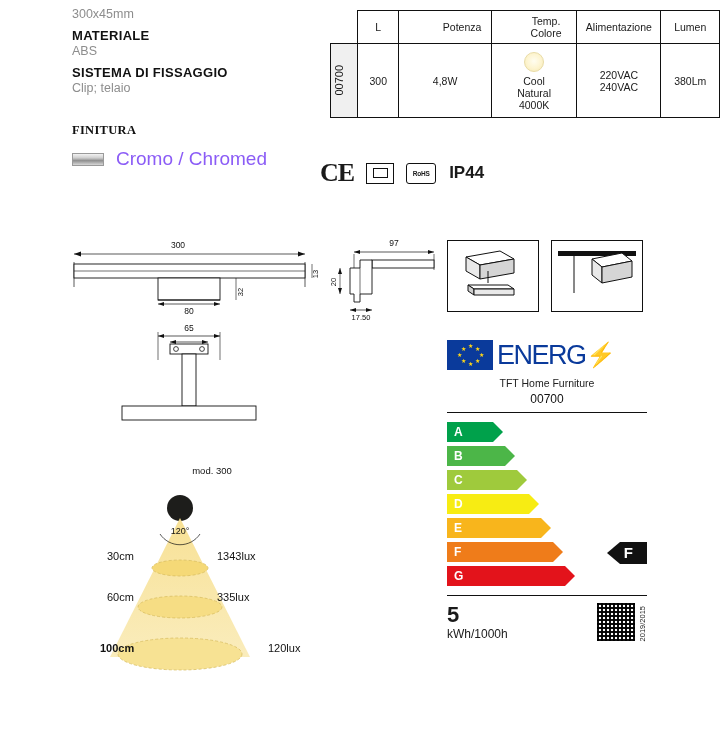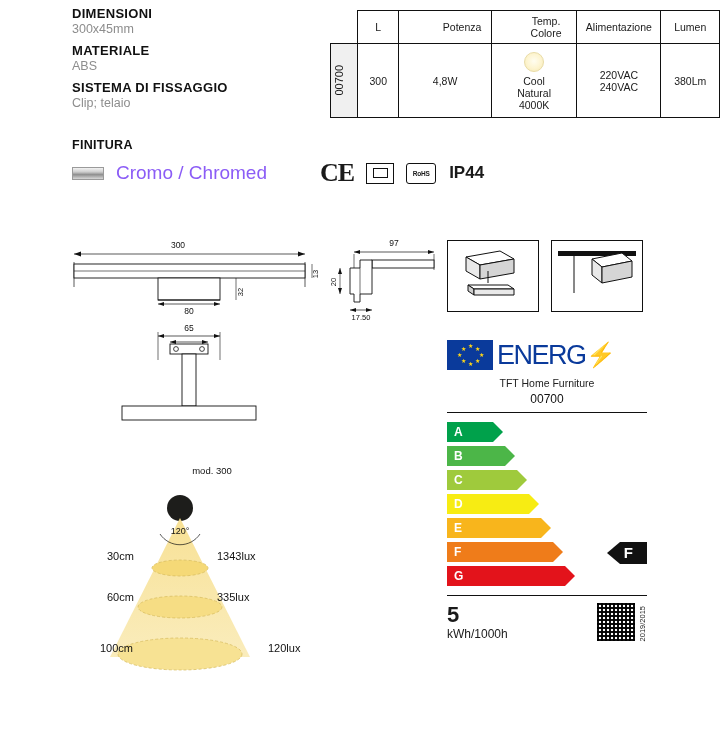--- a/index.html
+++ b/index.html
@@ -89,7 +89,6 @@
 <body>
 
 <div class="abs" id="specs">
-  <div class="spec-title">DIMENSIONI</div>
   <div class="spec-val">300x45mm</div>
   <div class="spec-title">MATERIALE</div>
   <div class="spec-val">ABS</div>

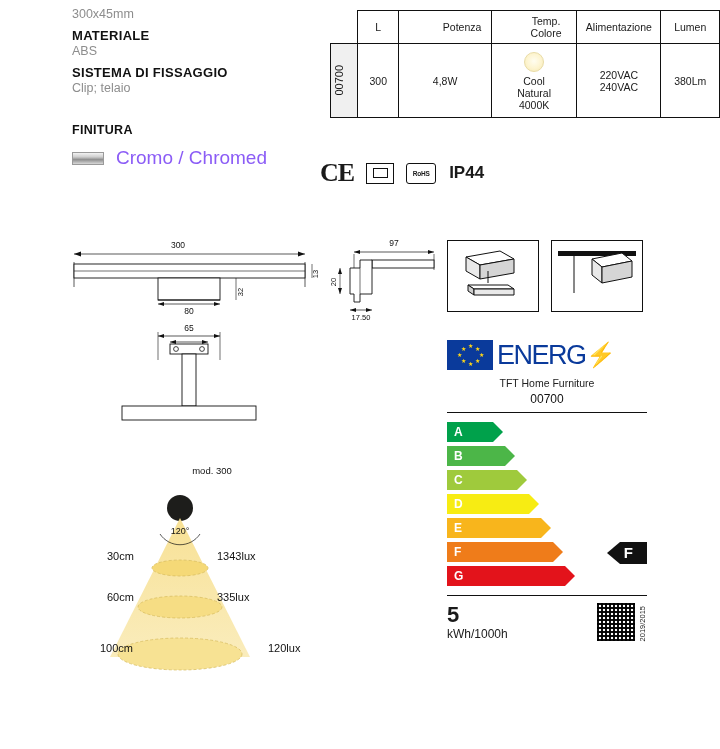--- a/index.html
+++ b/index.html
@@ -16,7 +16,7 @@
   #specs { left:72px; top:6px; width:240px; }
   .spec-title { font-size:13px; font-weight:bold; letter-spacing:0.3px; color:#111; }
   .spec-val { font-size:12.5px; color:#8d8d8d; margin:1px 0 7px 0; }
-  .finitura-title { font-size:12.5px; font-weight:bold; letter-spacing:0.3px; color:#111; }
+  .finitura-title { font-size:12.5px; font-weight:bold; letter-spacing:0.3px; color:#111;font-family:Liberation Serif, serif; }
   .finish-row { display:flex; align-items:center; margin-top:10px; }
   .finish-swatch {
     width:30px; height:11px; border:1px solid #9a9a9a;

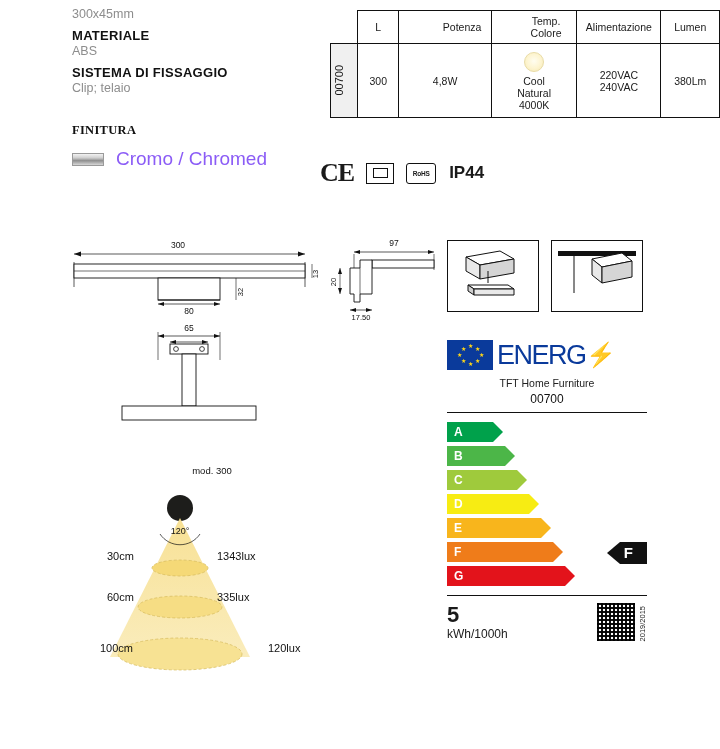--- a/index.html
+++ b/index.html
@@ -265,7 +265,7 @@
   <div class="abs beam-txt" style="left:145px; top:85px;">1343lux</div>
   <div class="abs beam-txt" style="left:35px; top:126px;">60cm</div>
   <div class="abs beam-txt" style="left:145px; top:126px;">335lux</div>
-  <div class="abs beam-txt" style="left:28px; top:177px;">100cm</div>
+  <div class="abs beam-txt" style="left:28px; top:177px;font-weight:bold;">100cm</div>
   <div class="abs beam-txt" style="left:172px; top:177px;margin-left:24px;">120lux</div>
 </div>
 

